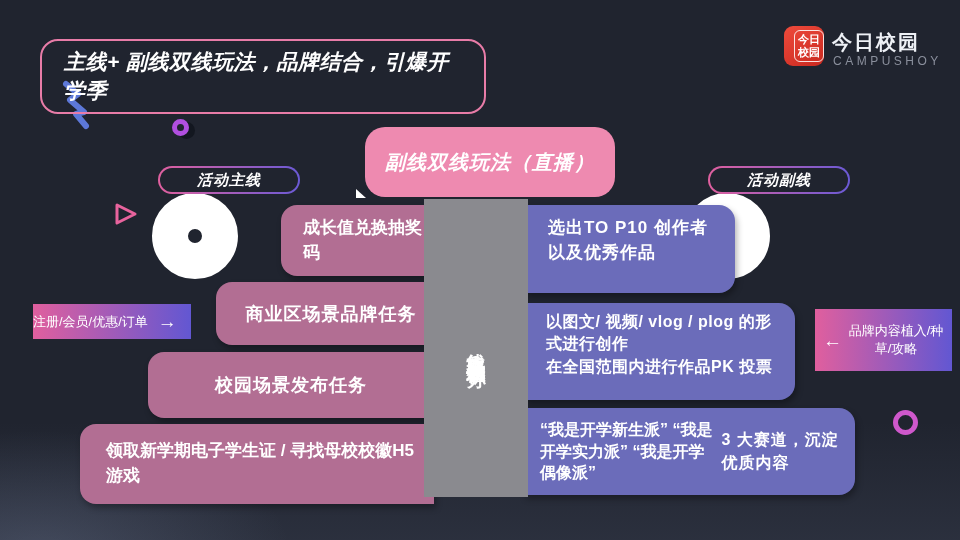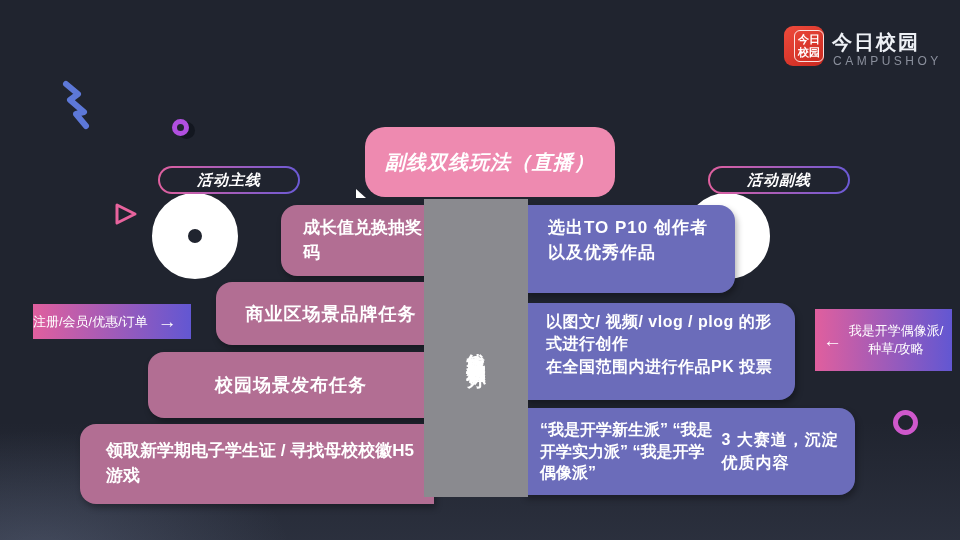--- a/index.html
+++ b/index.html
@@ -124,6 +124,7 @@
 
 <div class="slide">
 
+  <div class="abs title-box">主线+ 副线双线玩法，品牌结合，引爆开学季</div>
 
   <svg class="abs deco-svg" style="left:52px; top:80px;" width="52" height="52" viewBox="0 0 52 52">
     <polyline points="14,4 26,14 18,20 32,32 24,34 34,46" fill="none" stroke="#5d78d8" stroke-width="6" stroke-linejoin="round" stroke-linecap="round"></polyline>

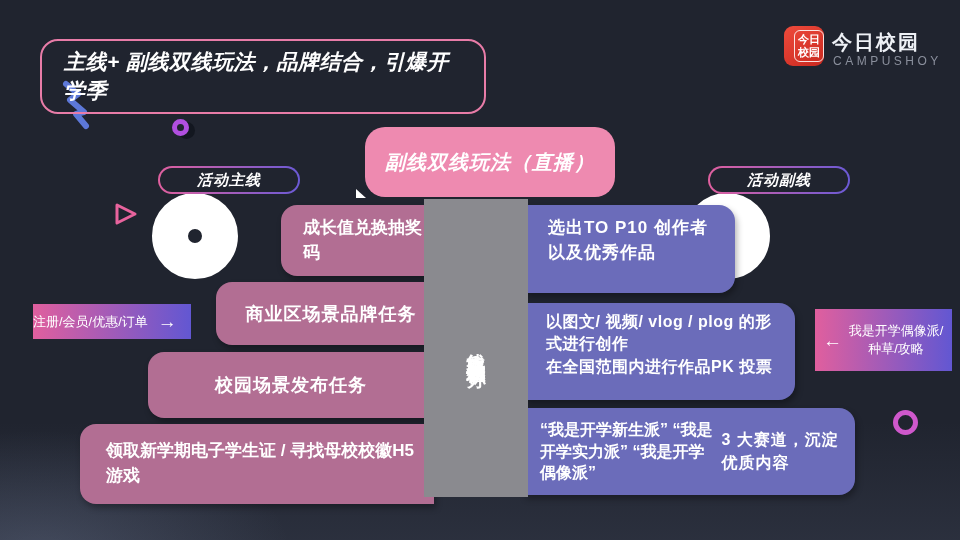--- a/index.html
+++ b/index.html
@@ -180,7 +180,7 @@
   </div>
   <div class="abs edge-label edge-right">
     <span class="edge-arrow">←</span>
-    <span class="txt">我是开学偶像派/种草/攻略</span>
+    <span class="txt">品牌内容植入/种草/攻略</span>
   </div>
 
 </div>

